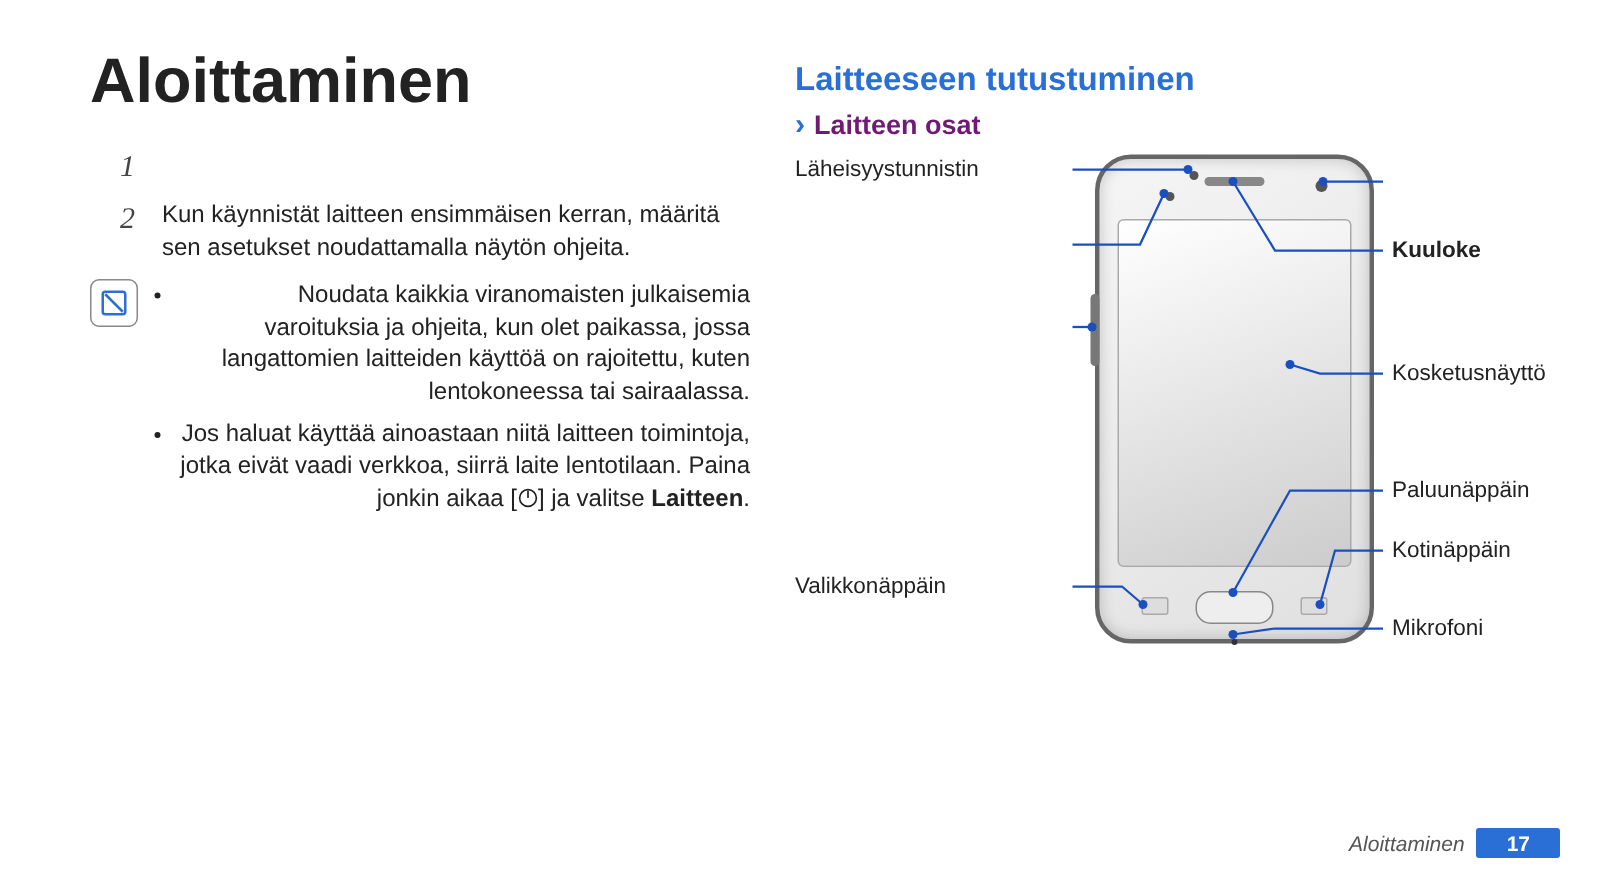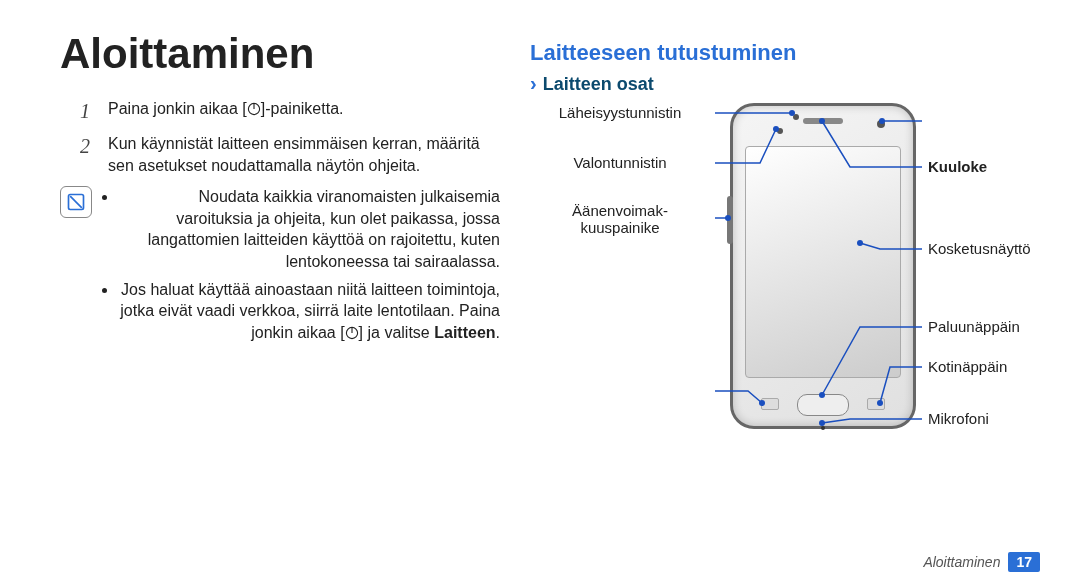--- a/index.html
+++ b/index.html
@@ -37,7 +37,7 @@
   .sub-arrow {
     font-size: 18px;
     font-weight: 700;
-    color: #0c4a6e;
+    color: #701a75;
     margin: 6px 0 8px 0;
   }
   .sub-arrow::before {

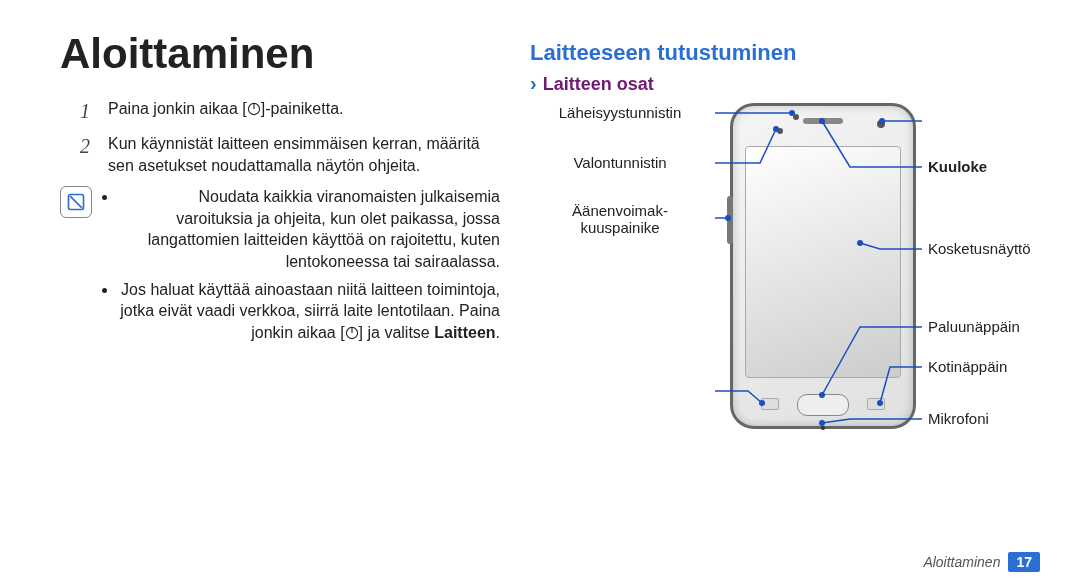--- a/index.html
+++ b/index.html
@@ -155,14 +155,6 @@
     <ol class="steps">
       <li>
         <span class="stepnum">1</span>
-        <span>
-          <span>Paina jonkin aikaa [</span><span class="power-icon">
-              <svg viewBox="0 0 20 20">
-                <circle cx="10" cy="10" r="8" fill="none" stroke="#222" stroke-width="1.6"></circle>
-                <line x1="10" y1="3" x2="10" y2="10" stroke="#222" stroke-width="1.6"></line>
-              </svg>
-            </span><span>]-painiketta.</span>
-        </span>
       </li>
       <li>
         <span class="stepnum">2</span>

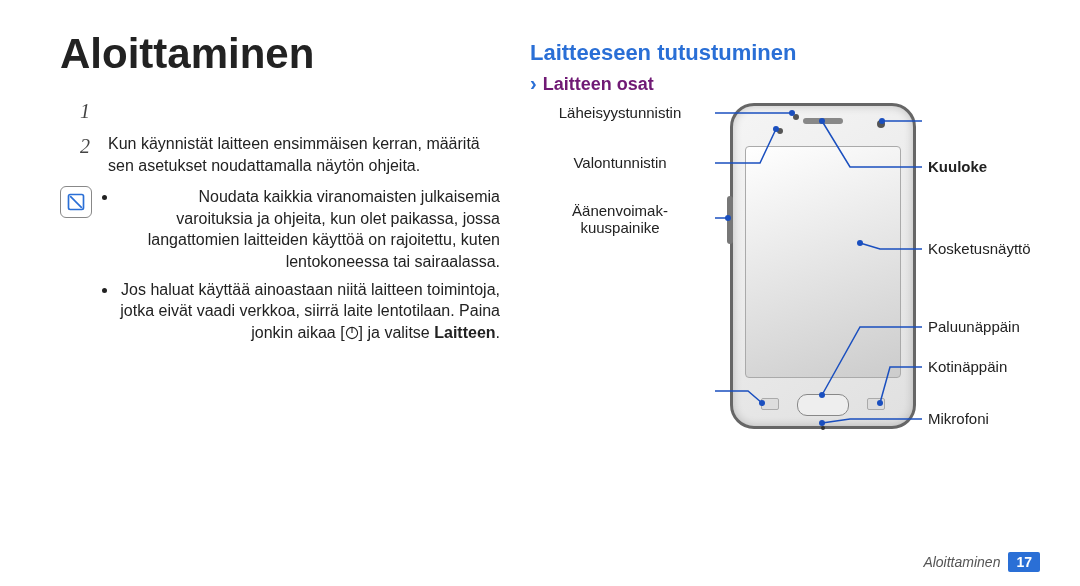--- a/index.html
+++ b/index.html
@@ -117,7 +117,7 @@
     white-space: nowrap;
     line-height: 1.1;
   }
-  .label.left { text-align: center; }
+  .label.left { text-align: left; }
   .lead-line {
     position: absolute;
     stroke: #1a4fbf;

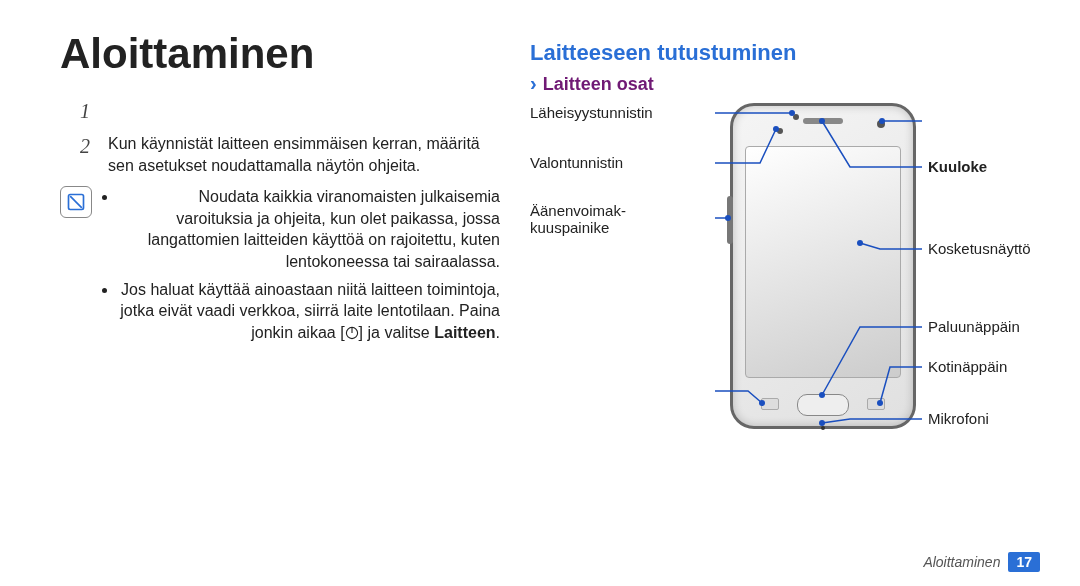--- a/index.html
+++ b/index.html
@@ -204,7 +204,6 @@
       </div>
 
       <span class="label left" style="top:2px; left:0; width:180px;">Läheisyystunnistin</span>
-      <span class="label left" style="top:52px; left:0; width:180px;">Valontunnistin</span>
       <span class="label left" style="top:100px; left:0; width:180px; white-space:pre-line;">Äänenvoimak-
 kuuspainike</span>
 

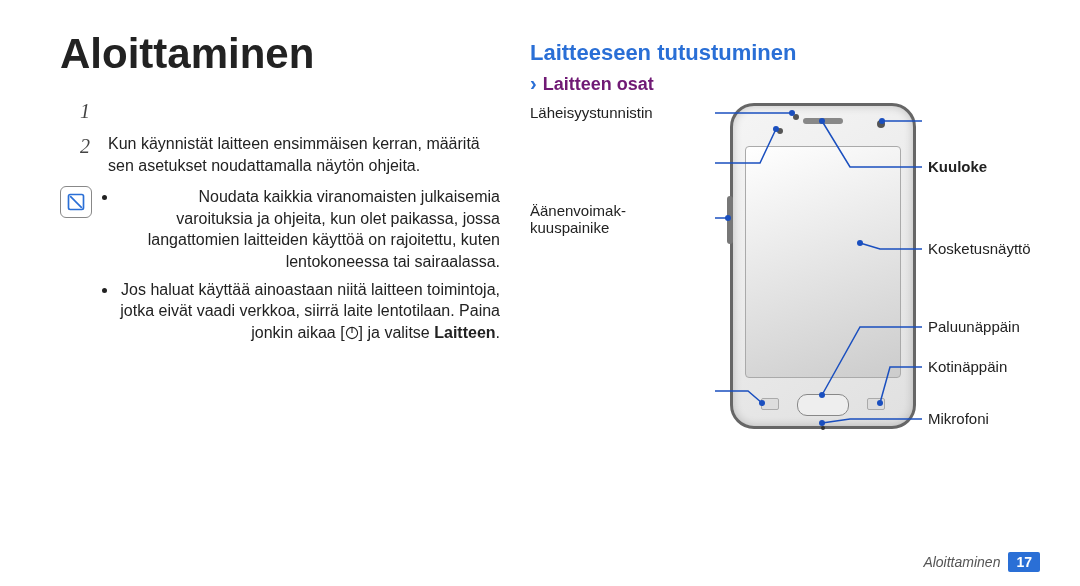--- a/index.html
+++ b/index.html
@@ -204,8 +204,6 @@
       </div>
 
       <span class="label left" style="top:2px; left:0; width:180px;">Läheisyystunnistin</span>
-      <span class="label left" style="top:100px; left:0; width:180px; white-space:pre-line;">Äänenvoimak-
-kuuspainike</span>
 
       <span class="label" style="top:56px; left:398px;font-weight:bold;">Kuuloke</span>
       <span class="label" style="top:138px; left:398px;">Kosketusnäyttö</span>

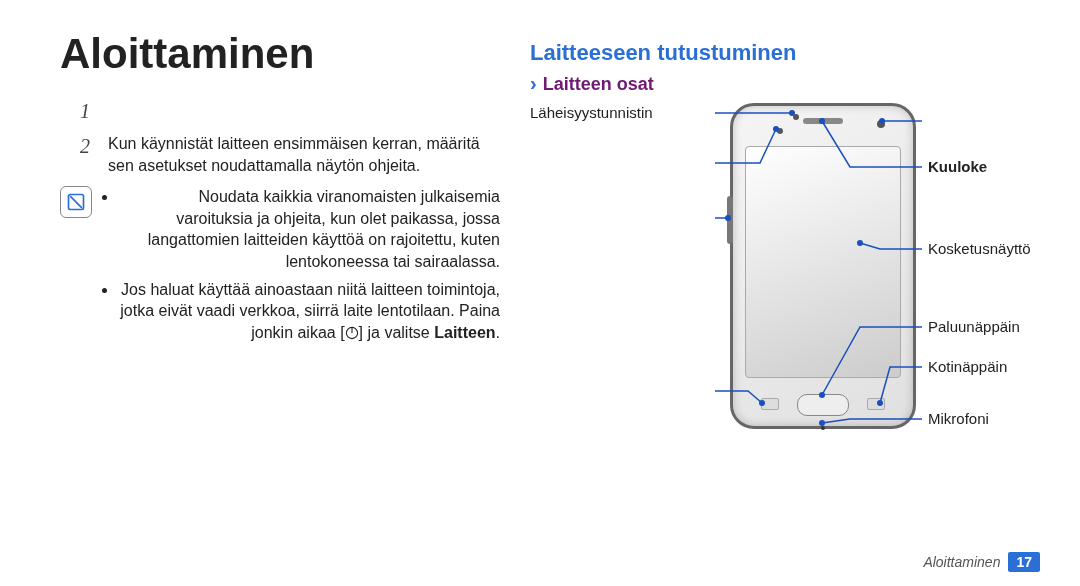--- a/index.html
+++ b/index.html
@@ -204,6 +204,7 @@
       </div>
 
       <span class="label left" style="top:2px; left:0; width:180px;">Läheisyystunnistin</span>
+      <span class="label left" style="top:280px; left:0; width:180px;">Valikkonäppäin</span>
 
       <span class="label" style="top:56px; left:398px;font-weight:bold;">Kuuloke</span>
       <span class="label" style="top:138px; left:398px;">Kosketusnäyttö</span>

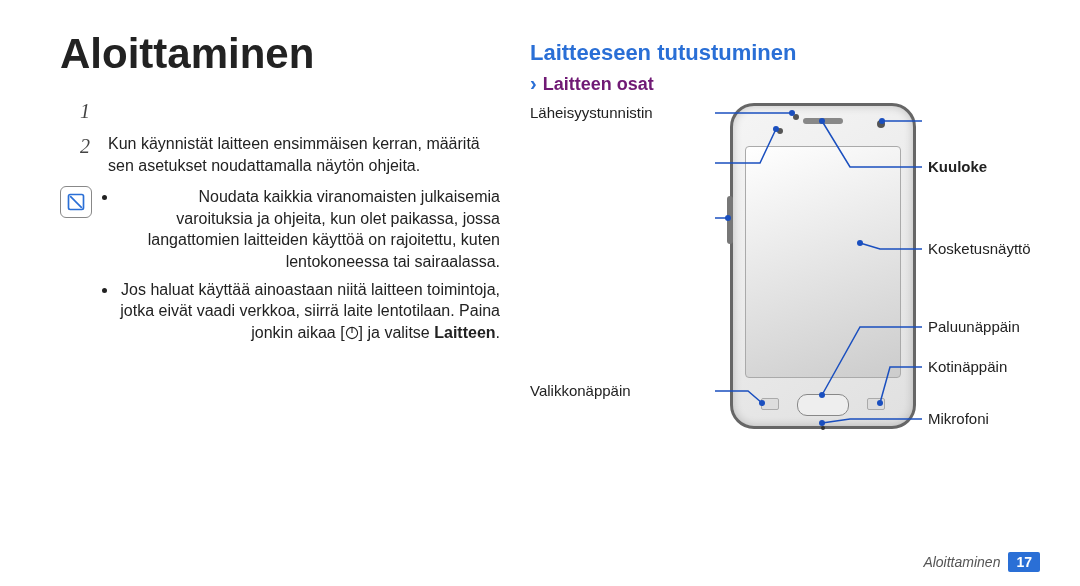--- a/index.html
+++ b/index.html
@@ -139,7 +139,7 @@
     color: #fff;
     font-style: normal;
     font-weight: 700;
-    padding: 2px 8px;
+    padding: 2px 20px;
     border-radius: 2px;
   }
 </style>

